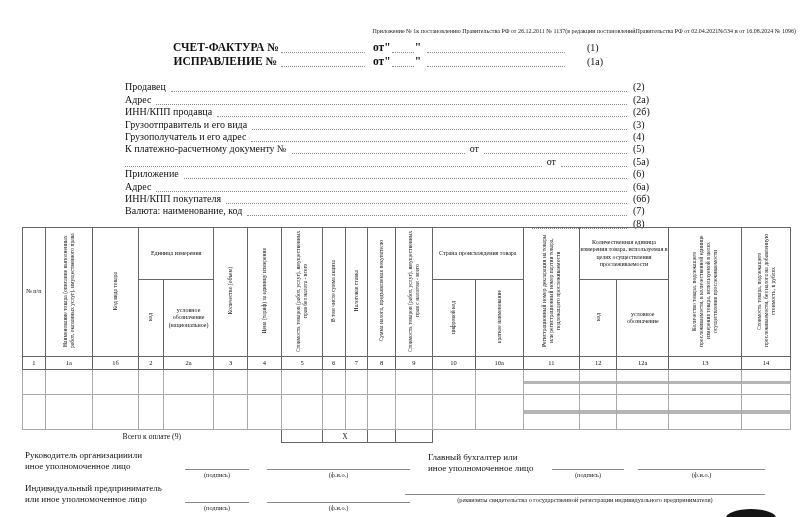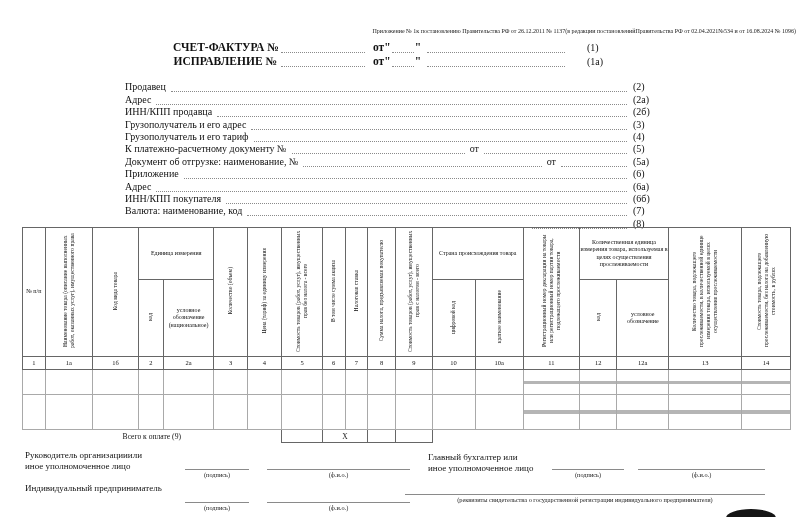--- a/index.html
+++ b/index.html
@@ -111,7 +111,7 @@
       <span class="fref">(2б)</span>
     </div>
     <div class="frow">
-      <span class="flabel">Грузополучатель и его адрес</span>
+      <span class="flabel">Грузоотправитель и его вида</span>
       <span class="fline"></span>
       <span class="fref">(3)</span>
     </div>

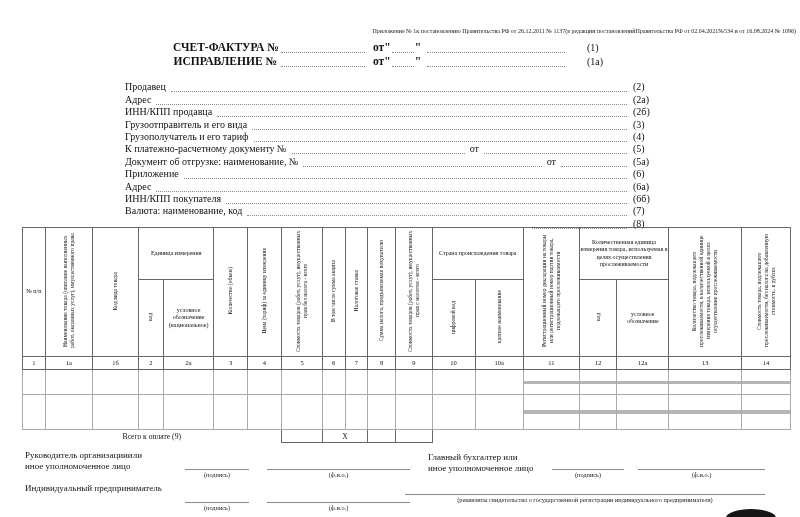--- a/index.html
+++ b/index.html
@@ -116,7 +116,7 @@
       <span class="fref">(3)</span>
     </div>
     <div class="frow">
-      <span class="flabel">Грузополучатель и его тариф</span>
+      <span class="flabel">Грузополучатель и его адрес</span>
       <span class="fline"></span>
       <span class="fref">(4)</span>
     </div>

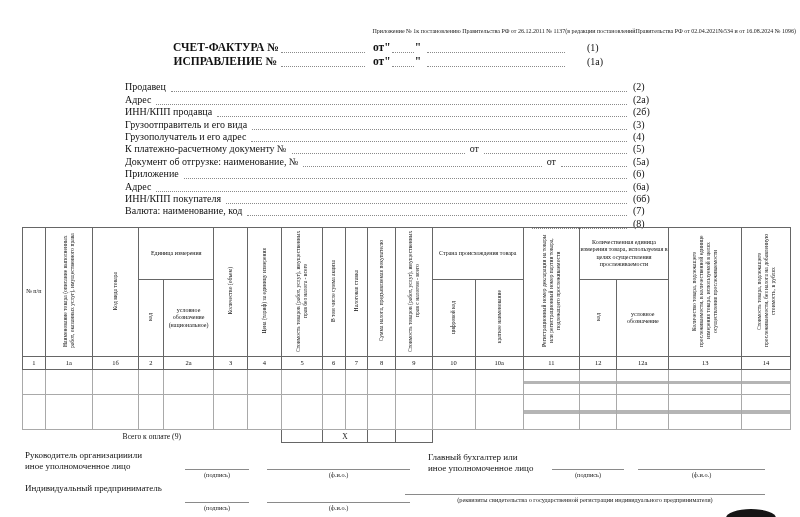--- a/index.html
+++ b/index.html
@@ -128,7 +128,6 @@
       <span class="fref">(5)</span>
     </div>
     <div class="frow">
-      <span class="flabel">Документ об отгрузке: наименование, №</span>
       <span class="fline"></span>
       <span class="fmid">от</span>
       <span class="fline w66"></span>

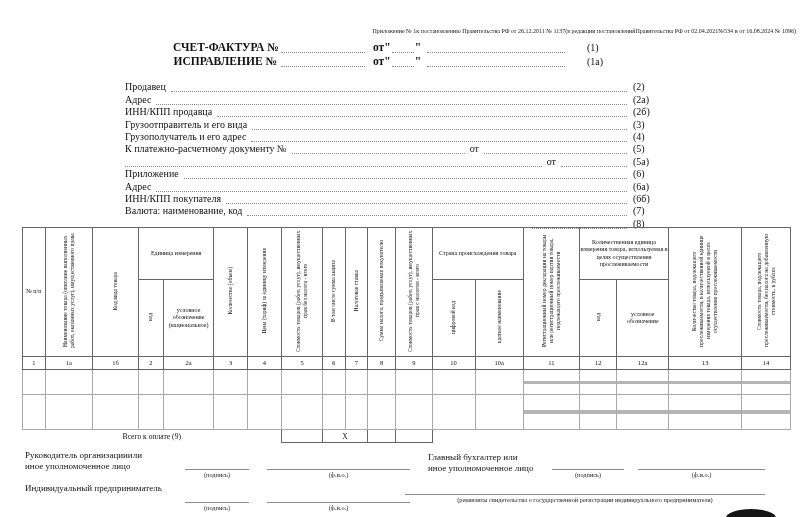--- a/index.html
+++ b/index.html
@@ -377,6 +377,7 @@
 
   <div class="sig" style="left:25px;top:483px;width:190px;">
     <div>Индивидуальный предприниматель</div>
+    <div>или иное уполномоченное лицо</div>
   </div>
   <div class="sigline" style="left:185px;top:502px;width:64px;">(подпись)</div>
   <div class="sigline" style="left:267px;top:502px;width:143px;">(ф.и.о.)</div>

